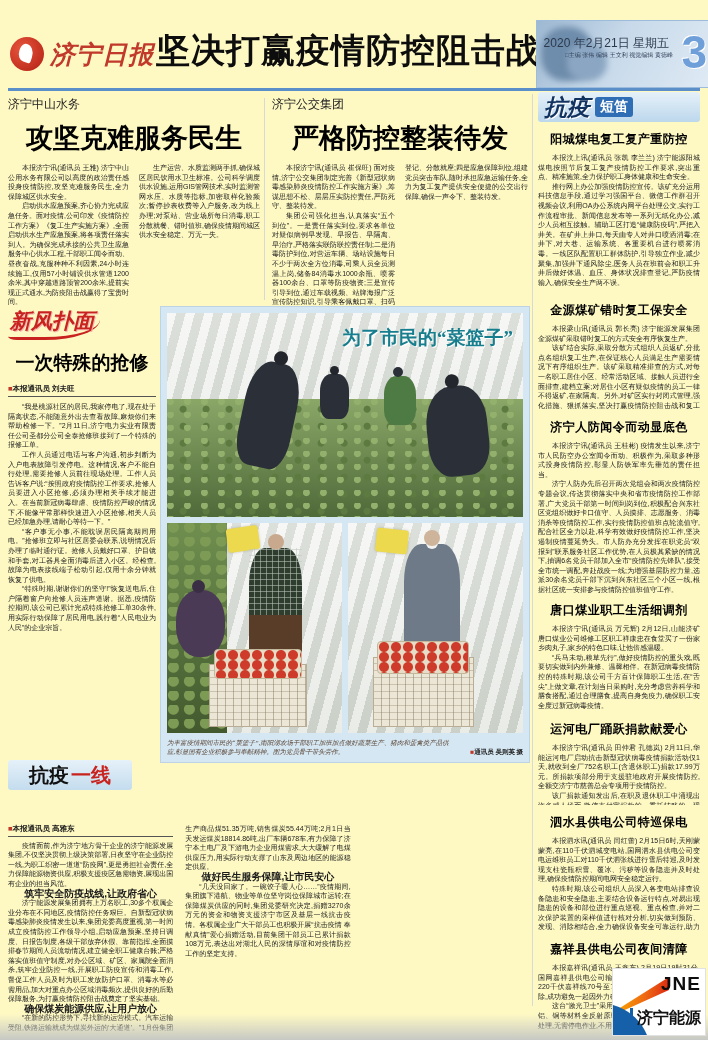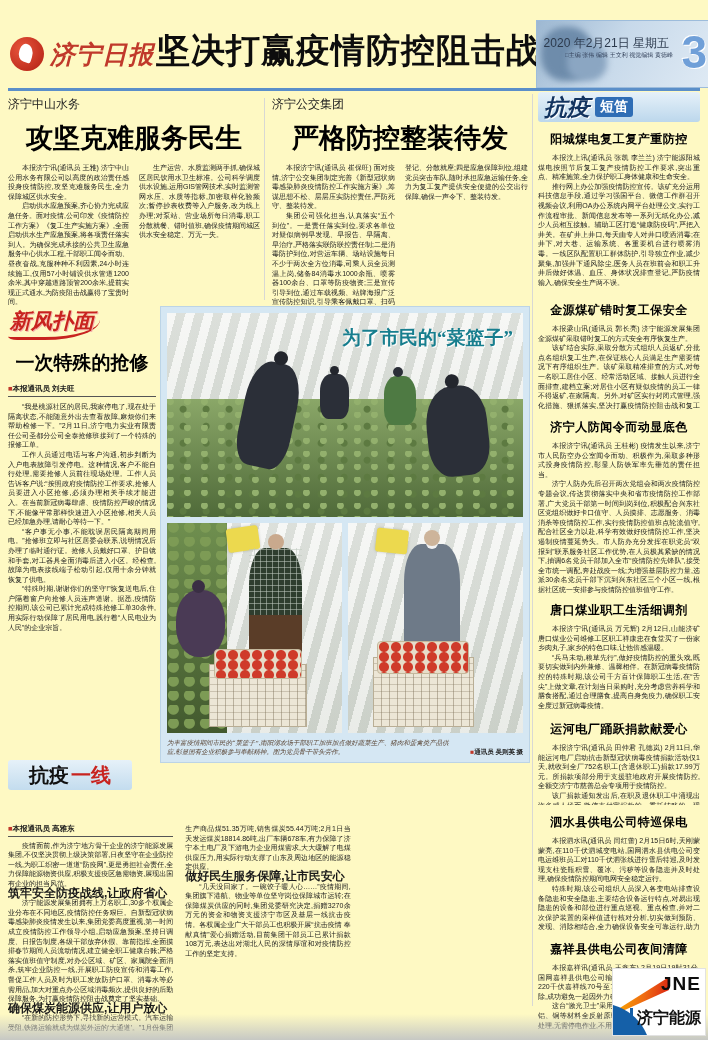--- a/index.html
+++ b/index.html
@@ -129,7 +129,7 @@
         column-fill:auto;font-size:7px;line-height:9.6px;text-align:justify;color:#1b1b1b;overflow:hidden}
   .botbody p{margin:0;text-indent:2em}
   .botbody .byline{display:block;margin-bottom:4px}
-  .subhead{font-size:12px;font-weight:900;text-align:left;margin:4px 0;text-indent:0 !important}
+  .subhead{font-size:10px;font-weight:900;text-align:center;margin:4px 0;text-indent:0 !important}
   
   .jne{position:absolute;left:612px;top:968px;width:92px;height:66px;background:#fff;z-index:3;
         border:1px solid #e2e2e2;overflow:hidden}

